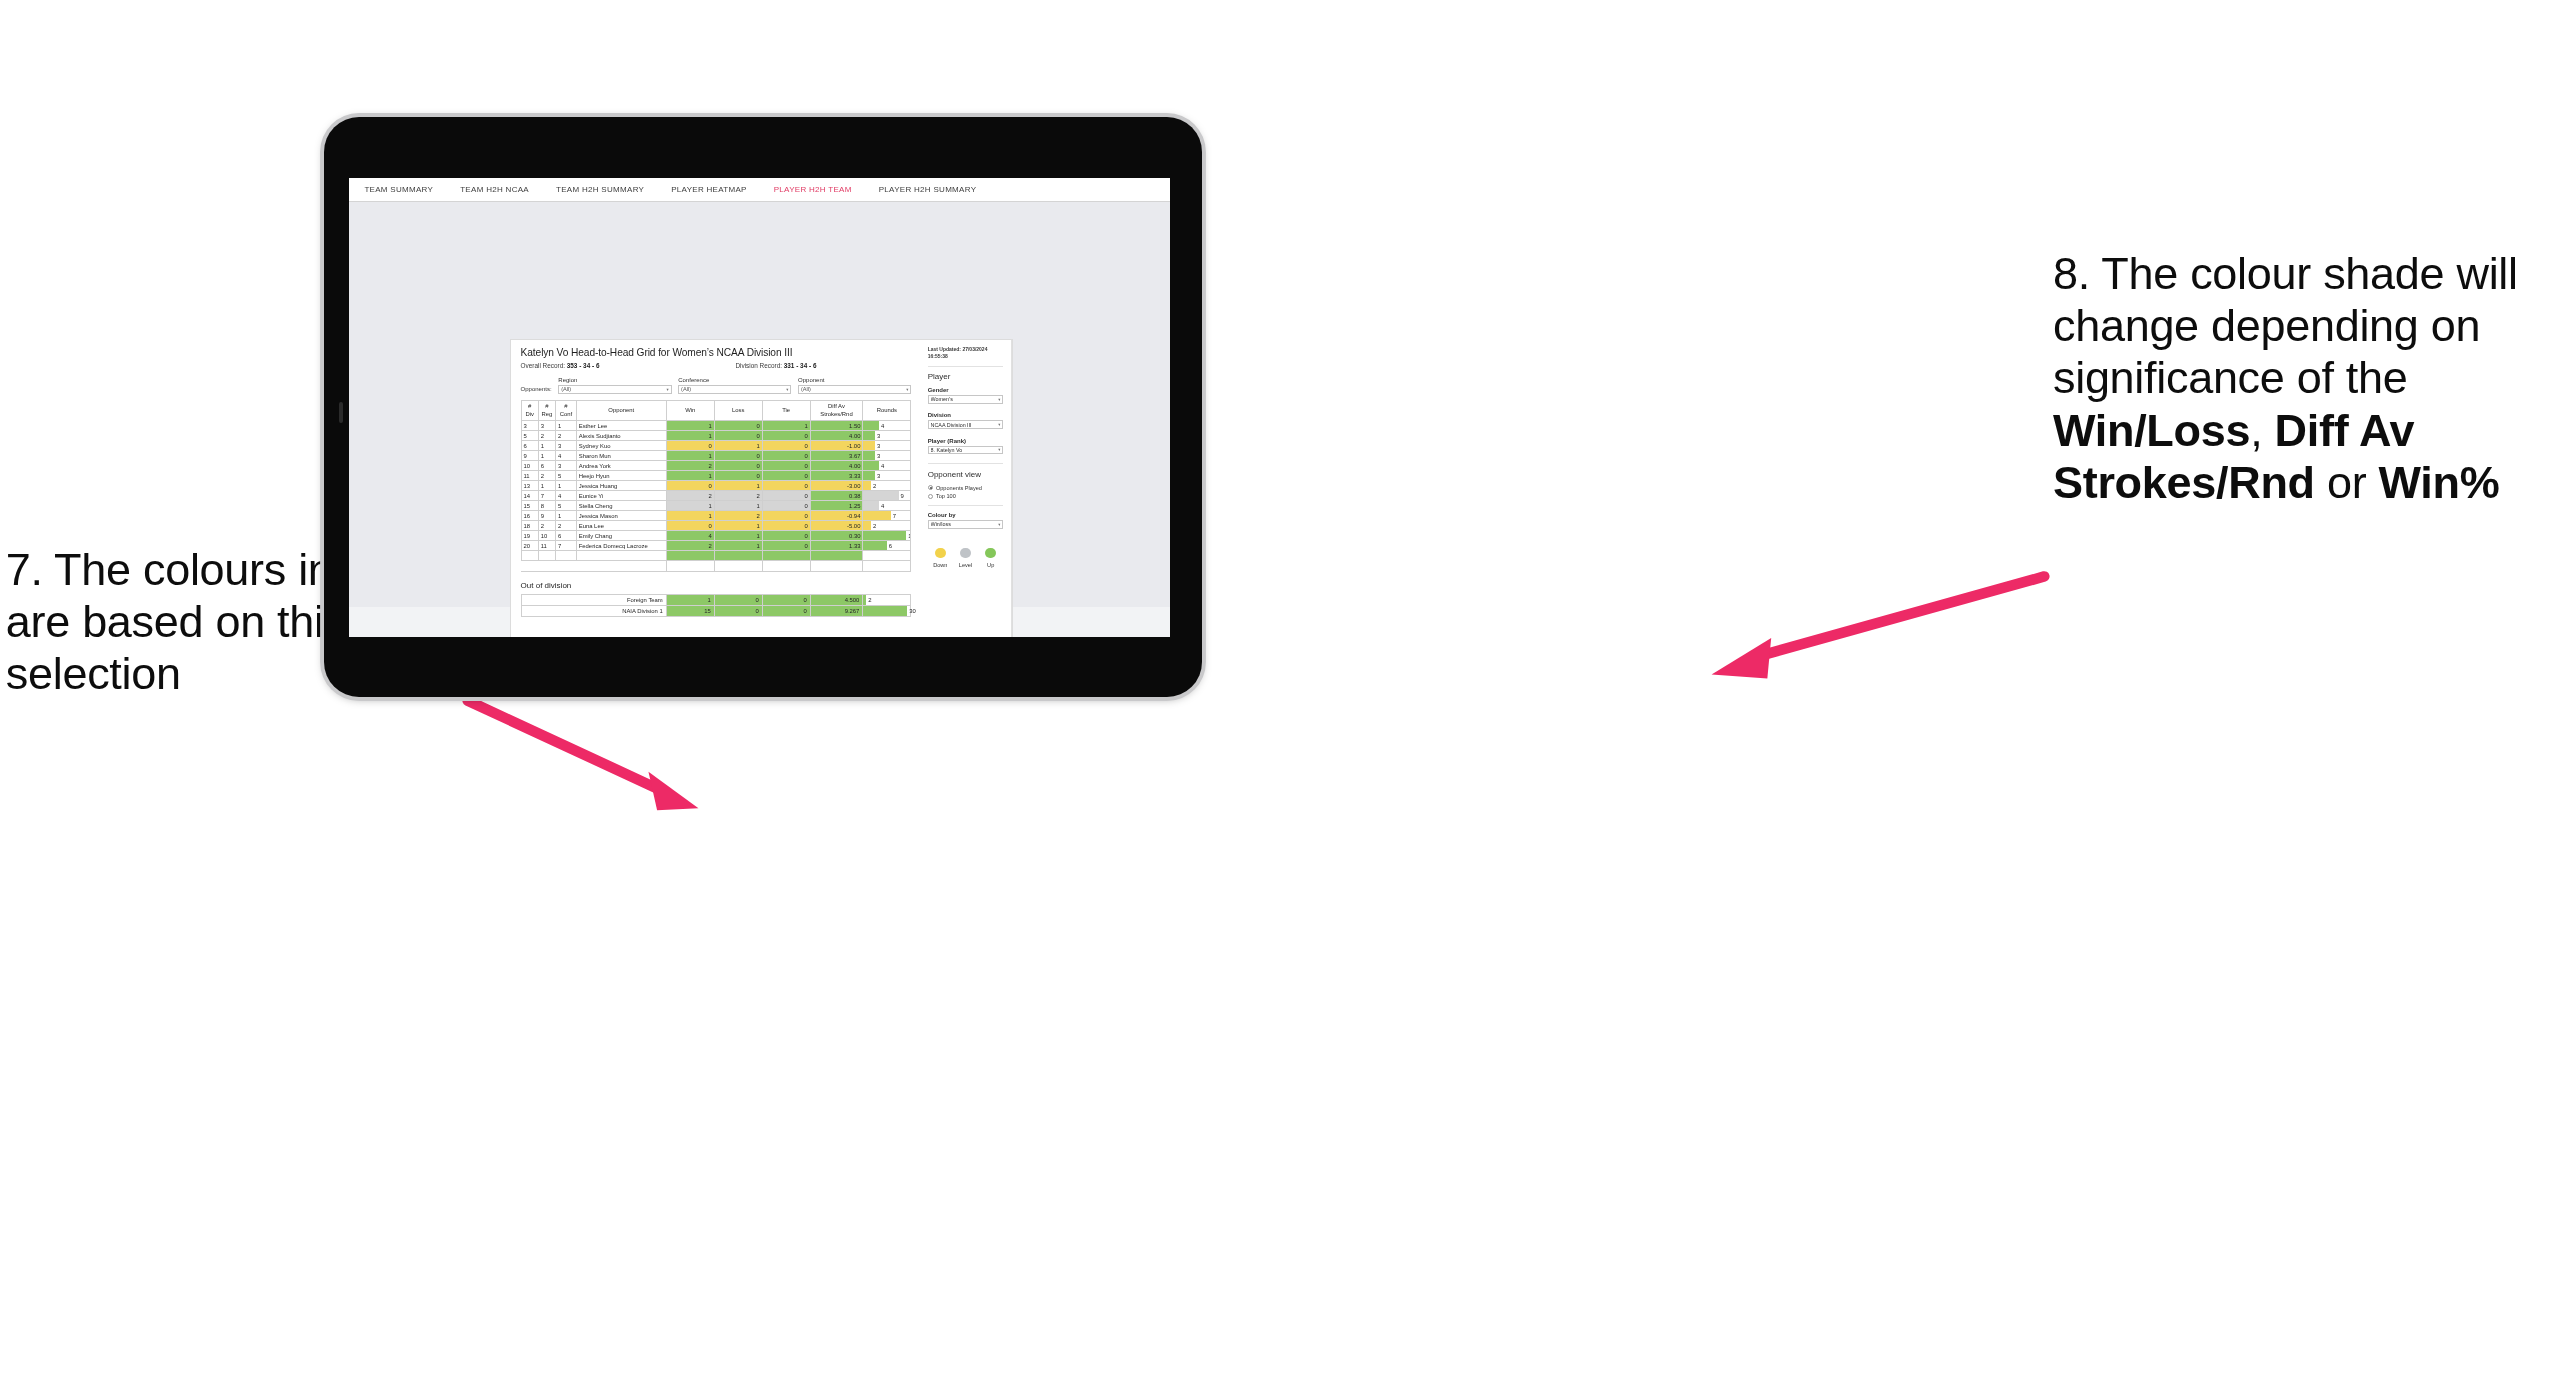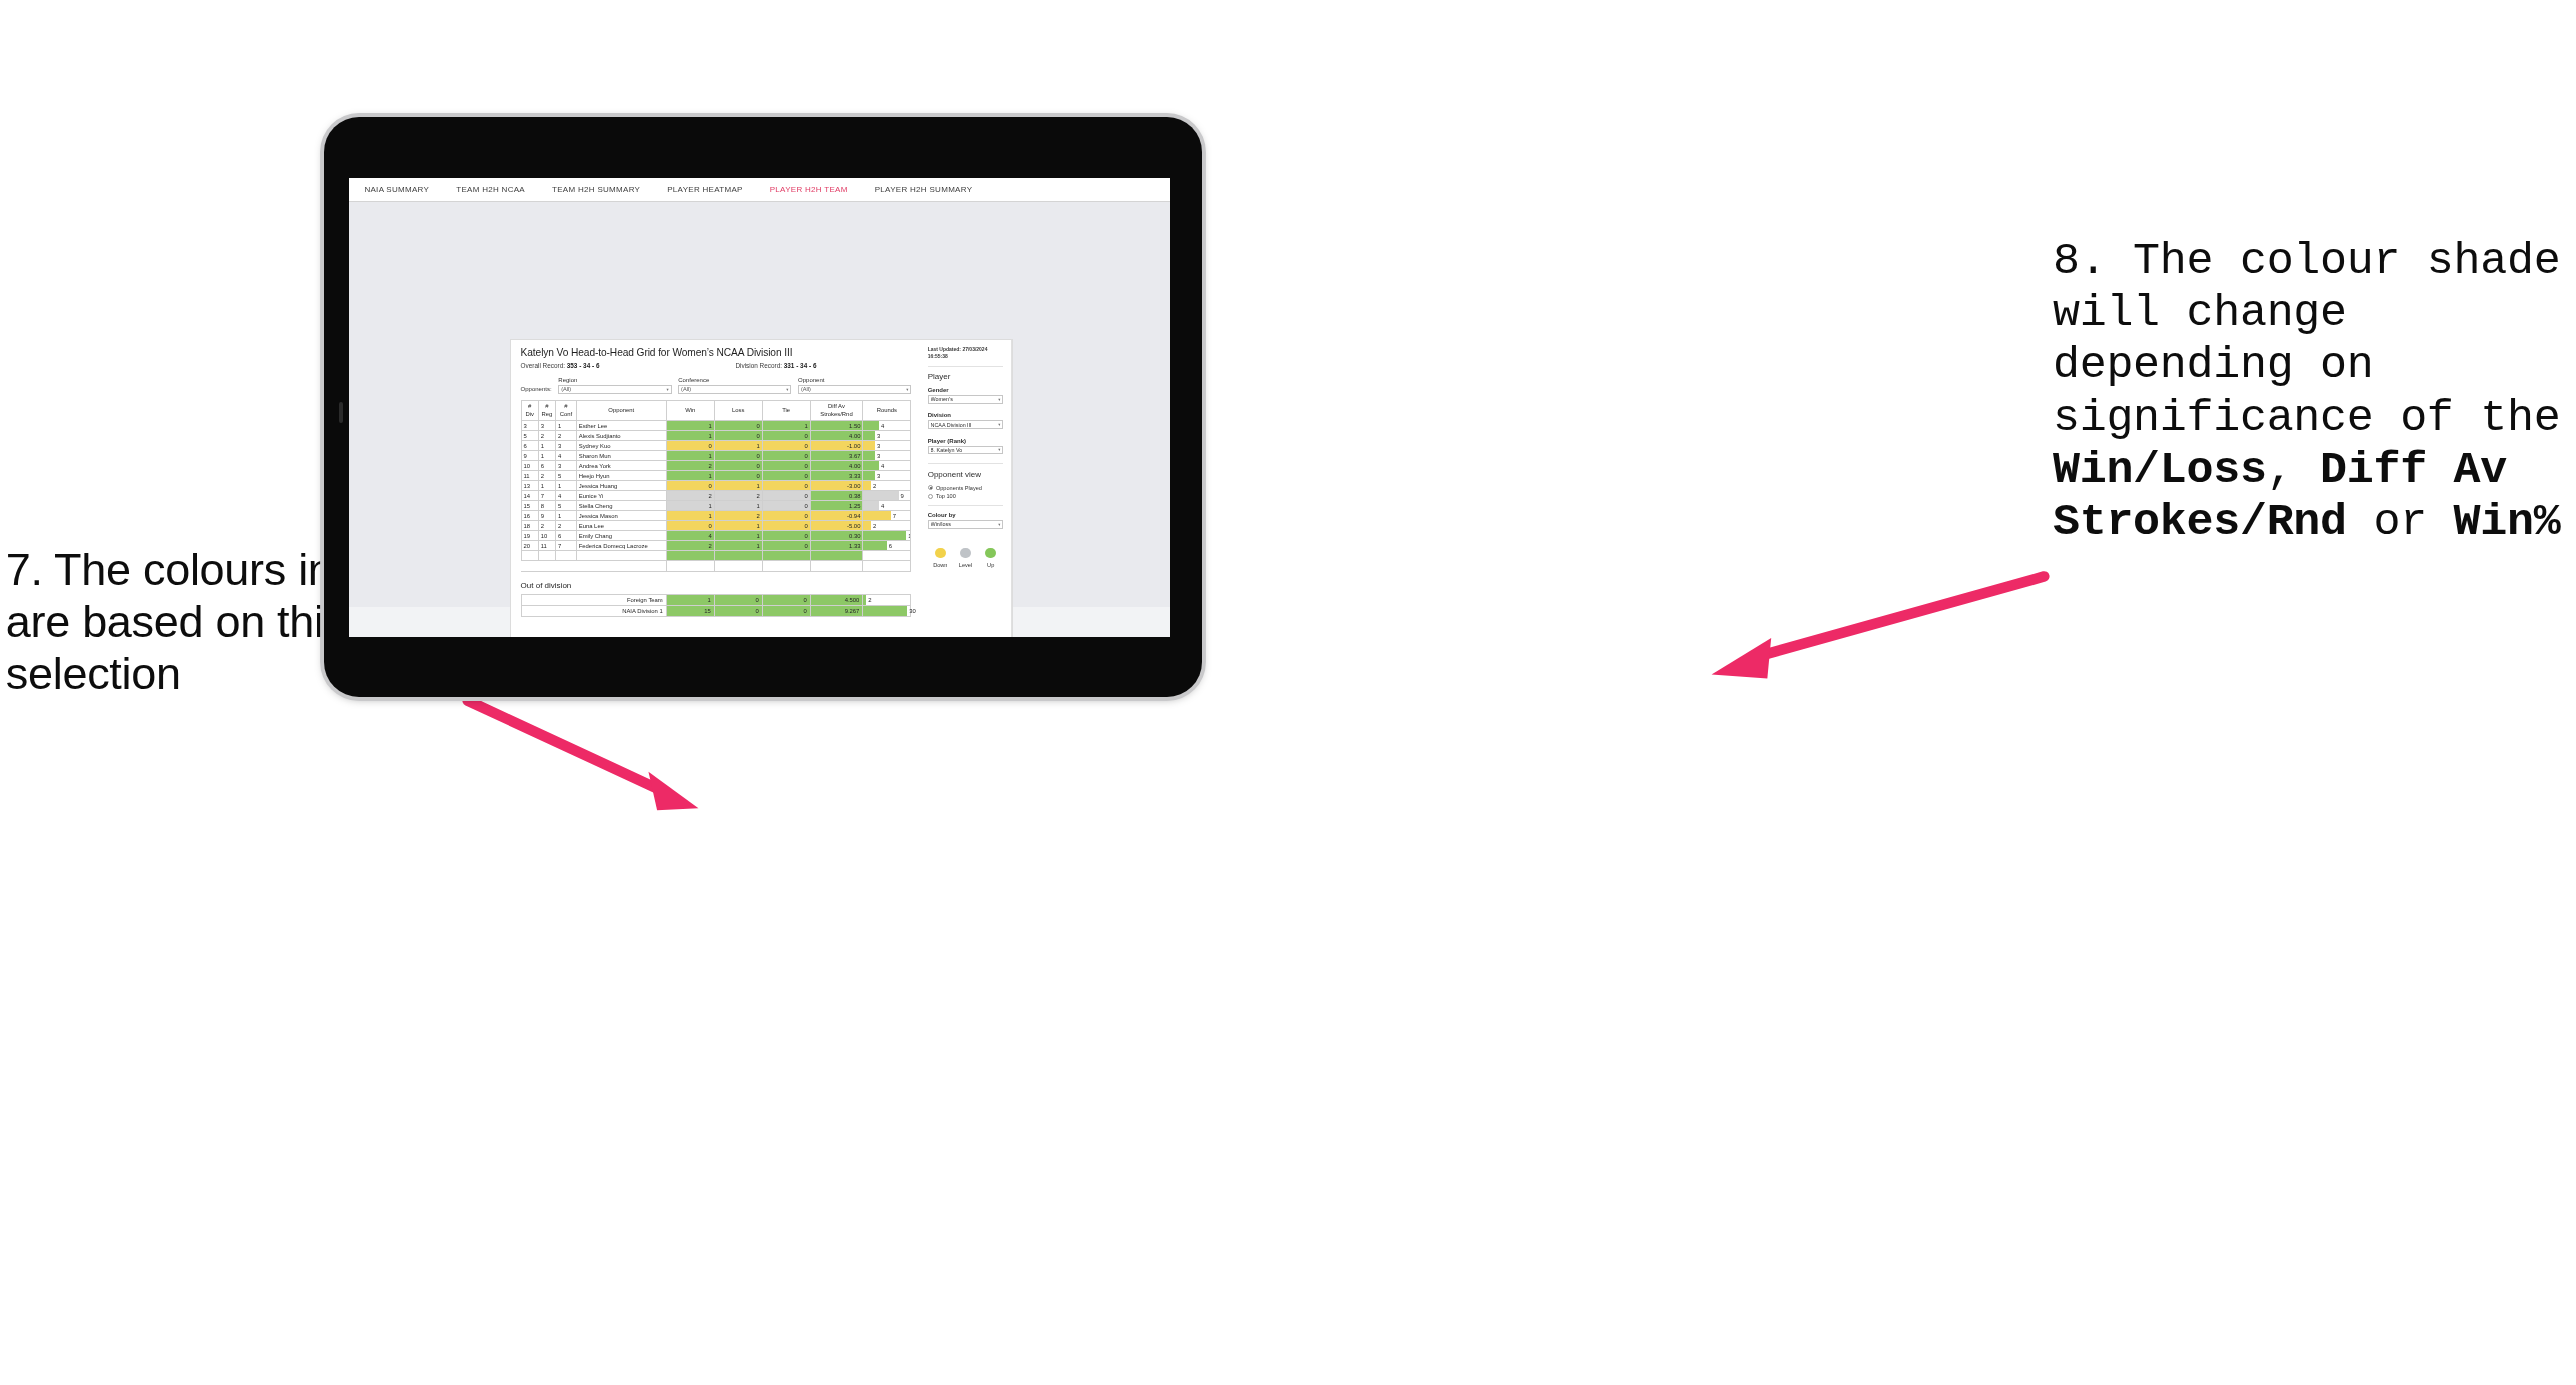--- a/index.html
+++ b/index.html
@@ -195,7 +195,7 @@
 
 
       <div id="subnav">
-        <div class="subnav-item">NAIA SUMMARY</div>
+        <div class="subnav-item">TEAM SUMMARY</div>
         <div class="subnav-item">TEAM H2H NCAA</div>
         <div class="subnav-item">TEAM H2H SUMMARY</div>
         <div class="subnav-item">PLAYER HEATMAP</div>

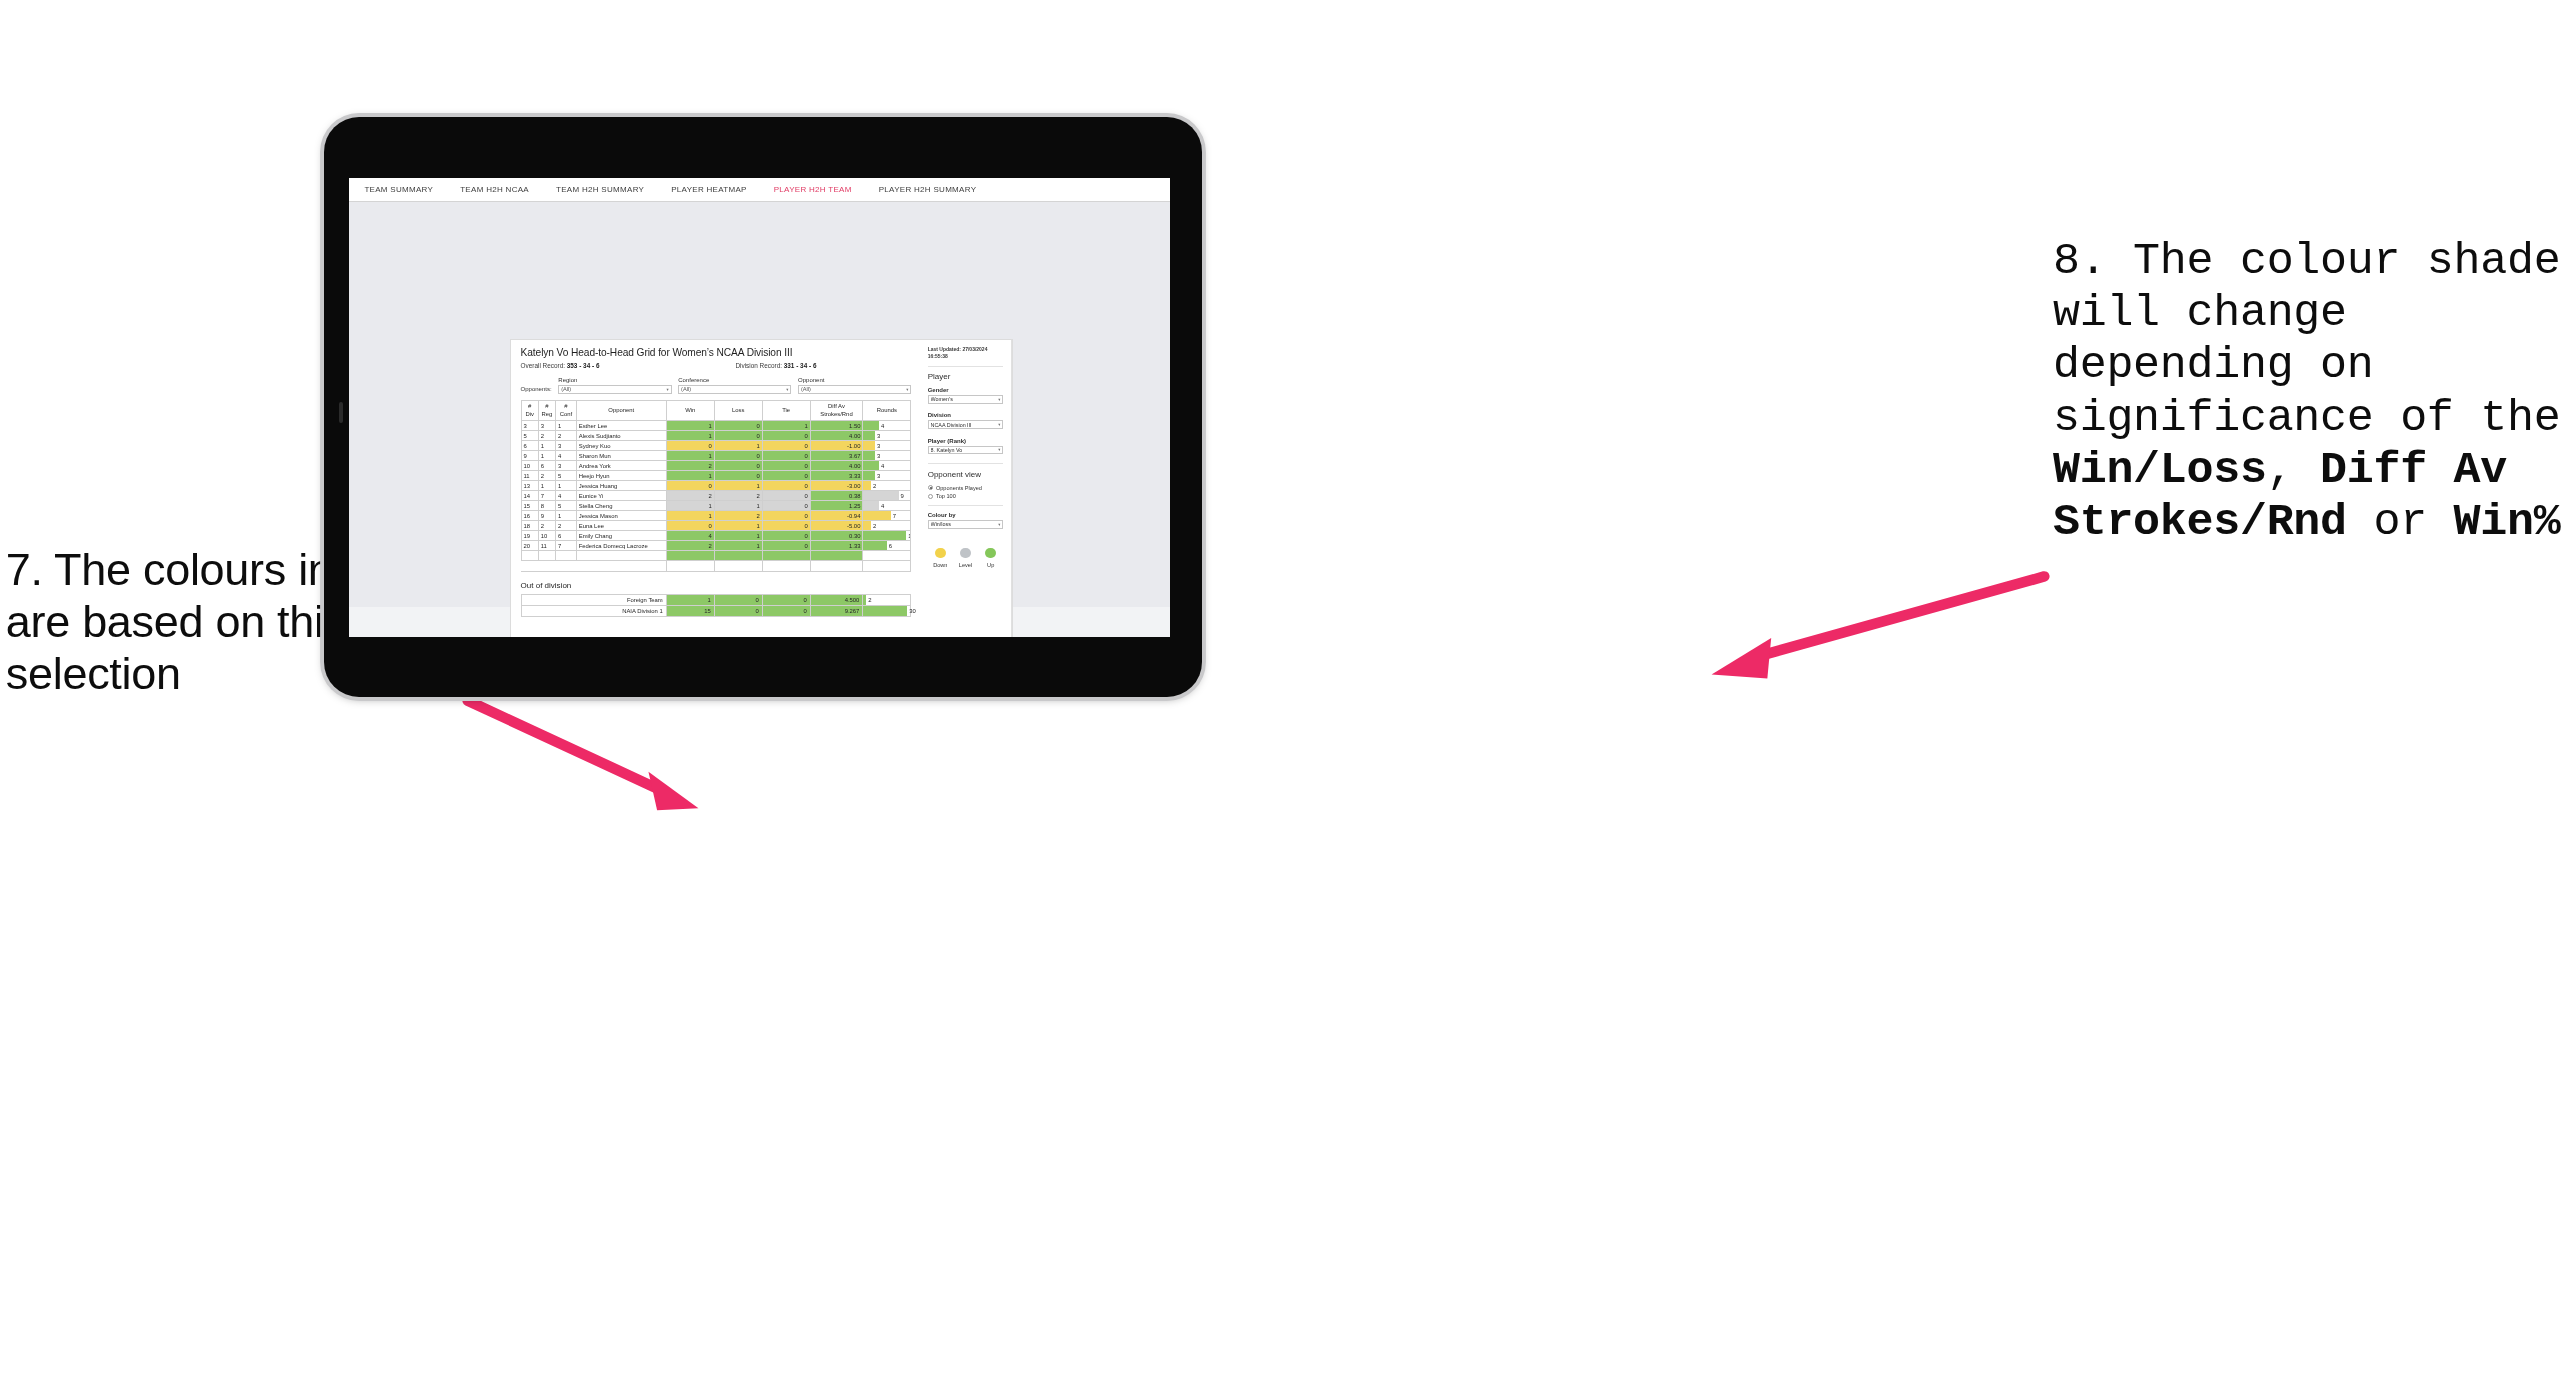--- a/index.html
+++ b/index.html
@@ -21,7 +21,7 @@
     letter-spacing: -0.3px;
   }
   #annot-left  { left: 5.8px;  top: 544px; width: 501px; }
-  #annot-right { left: 2053px; top: 236px; width: 515px; font-family: Liberation Mono, monospace; }
+  #annot-right { left: 2053px; top: 248px; width: 515px; }
   .annot b { font-weight: 700; }
 
   .arrow { position: absolute; }

